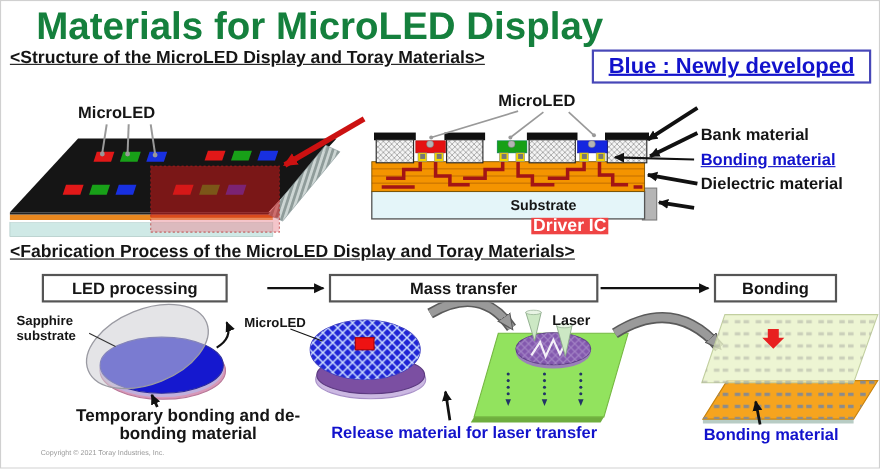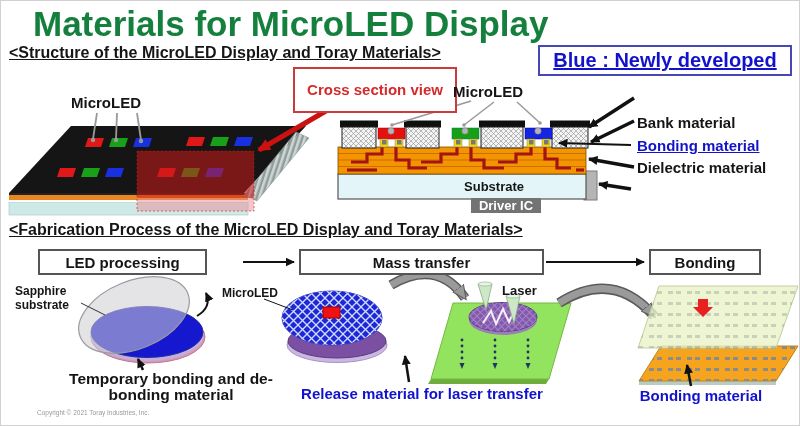--- a/index.html
+++ b/index.html
@@ -260,7 +260,6 @@
     <span>Blue : Newly developed</span>
   </div>
 
-  <div class="callout csview-box" style="left:292px;top:66px;width:164px;height:46px">Cross section view</div>
 
   <div class="lbl" style="left:70px;top:93px;font-size:15px">MicroLED</div>
   <div class="lbl" style="left:452px;top:82px;font-size:15px">MicroLED</div>

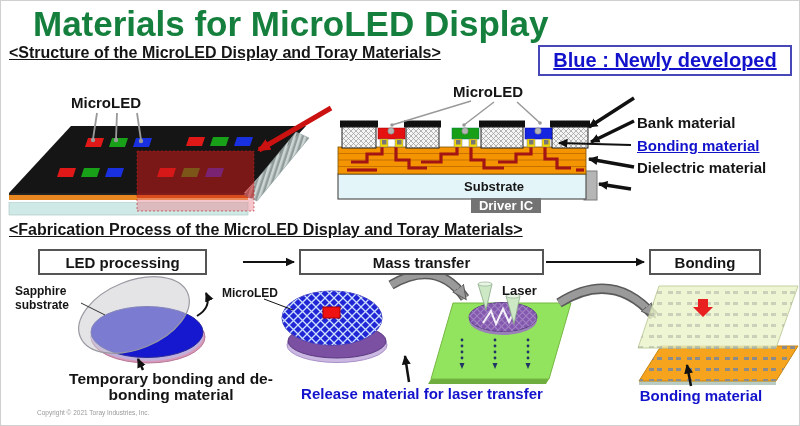--- a/index.html
+++ b/index.html
@@ -21,7 +21,7 @@
   .blue-u{color:#1212cc;}
   .center{text-align:center;}
   .substrate-lbl{font-size:13px;padding-left:32px;}
-  .driveric-lbl{background:#737373;color:#fff;font-size:13px;display:flex;align-items:center;justify-content:center;}
+  .driveric-lbl{background:#ef4444;color:#fff;font-size:16px;display:flex;align-items:center;justify-content:center;margin-left:12px;}
   .small-lbl{font-size:12px;line-height:1.15;}
   .proc-lbl{font-size:15px;line-height:1.05;}
   .copy{position:absolute;z-index:2;font-size:6.5px;color:#999;}

